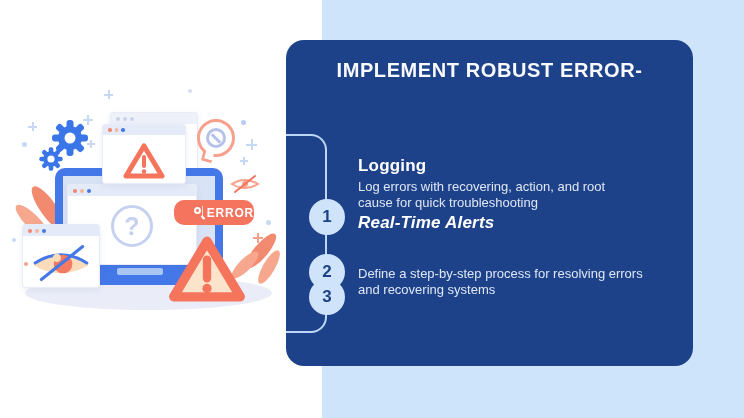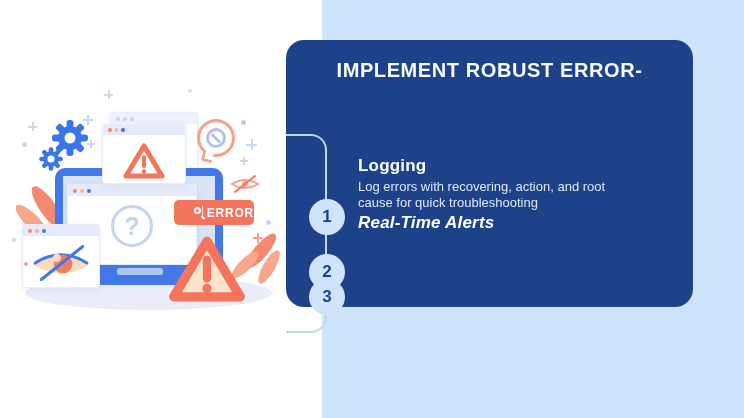--- a/index.html
+++ b/index.html
@@ -8,7 +8,7 @@
   .strip{position:absolute;left:322px;top:0;width:422px;height:418px;background:#cde4fb;}
 
   
-  .panel{position:absolute;left:286px;top:40px;width:407px;height:267px;background:#1e4289;border-radius:18px;}
+  .panel{position:absolute;left:286px;top:40px;width:407px;height:326px;background:#1e4289;border-radius:18px;}
   .panel-title{position:absolute;left:0;top:17px;width:100%;text-align:center;color:#f8fafd;
     font-size:20px;font-weight:bold;line-height:27px;letter-spacing:.6px;}
   .bracket{position:absolute;left:0;top:94px;width:41px;height:199px;

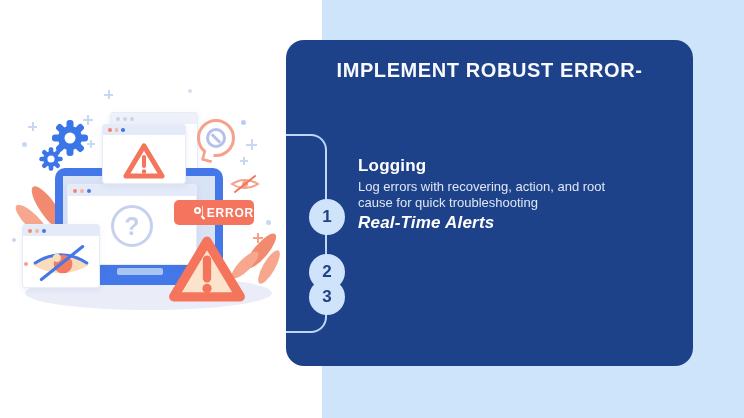--- a/index.html
+++ b/index.html
@@ -37,7 +37,7 @@
   .window-a{left:105px;top:27px;width:88px;height:58px;z-index:1;}
   .window-b{left:97px;top:39px;width:84px;height:60px;z-index:6;}
   .bl-window{left:17px;top:139px;width:78px;height:64px;z-index:7;}
-  .error-badge{left:169px;top:115px;width:80px;height:25px;background:#f4745e;border-radius:5px;z-index:8;
+  .error-badge{left:169px;top:115px;width:80px;height:25px;background:#f4745e;border-radius:10px;z-index:8;
     display:flex;align-items:center;gap:4px;padding-left:20px;color:#ffffff;}
   .error-label{font-size:12px;font-weight:bold;letter-spacing:.8px;}
   .mag{position:relative;width:11px;height:11px;}

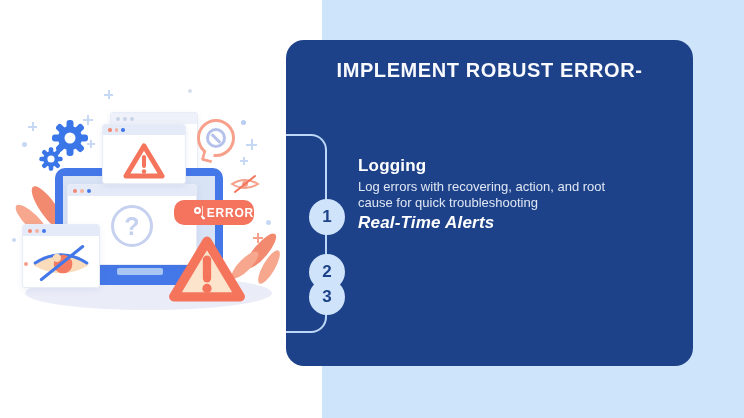--- a/index.html
+++ b/index.html
@@ -233,6 +233,7 @@
       <div class="step-title">Real-Time Alerts</div>
     </div>
     <div class="step-text" style="top:226px;">
+      <div class="step-desc" style="width:285px;">Define a step-by-step process for resolving errors and recovering systems</div>
     </div>
   </div>
 </div>

